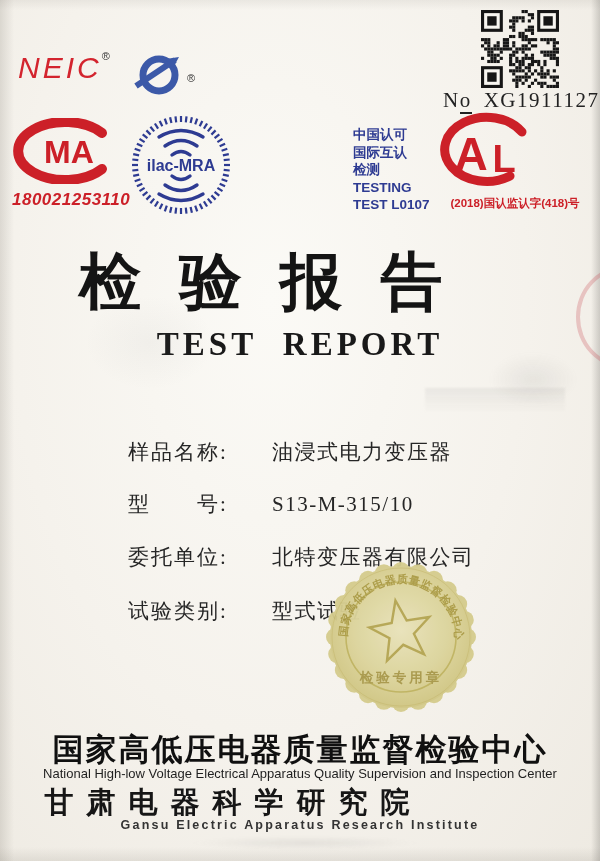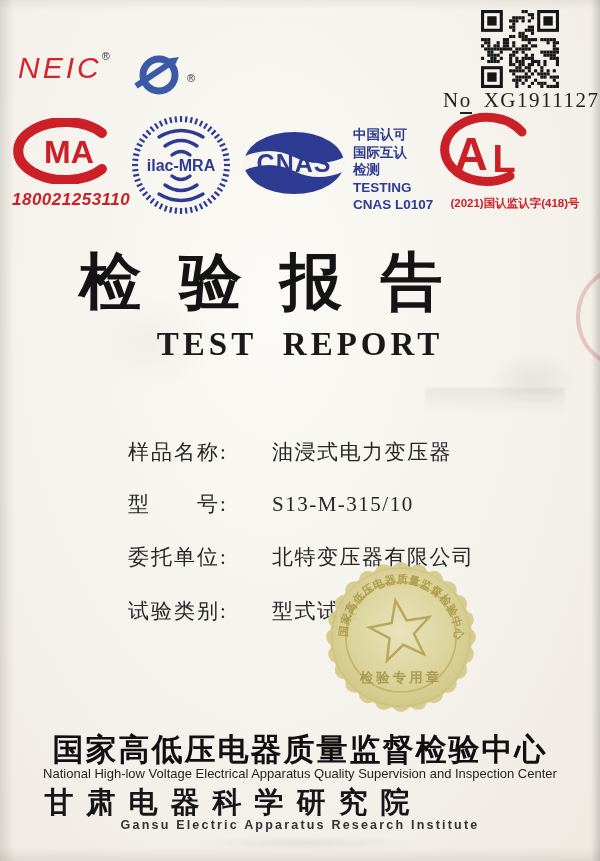--- a/index.html
+++ b/index.html
@@ -387,13 +387,6 @@
     </svg>
   </div>
 
-  <div class="abs cnas-logo">
-    <svg width="104" height="66" viewBox="0 0 104 66">
-      <ellipse cx="52" cy="33" rx="50" ry="31" fill="#2e3b92"></ellipse>
-      <path d="M1,27 Q28,15 52,27 T103,27 L103,41 Q76,53 52,41 T1,41 Z" fill="#f7f5f0"></path>
-      <text x="52" y="42" font-size="25" font-weight="bold" fill="#2e3b92" text-anchor="middle" letter-spacing="1" font-family="Liberation Sans, sans-serif">CNAS</text>
-    </svg>
-  </div>
 
   <div class="abs cnas-info">
     <div>中国认可</div>

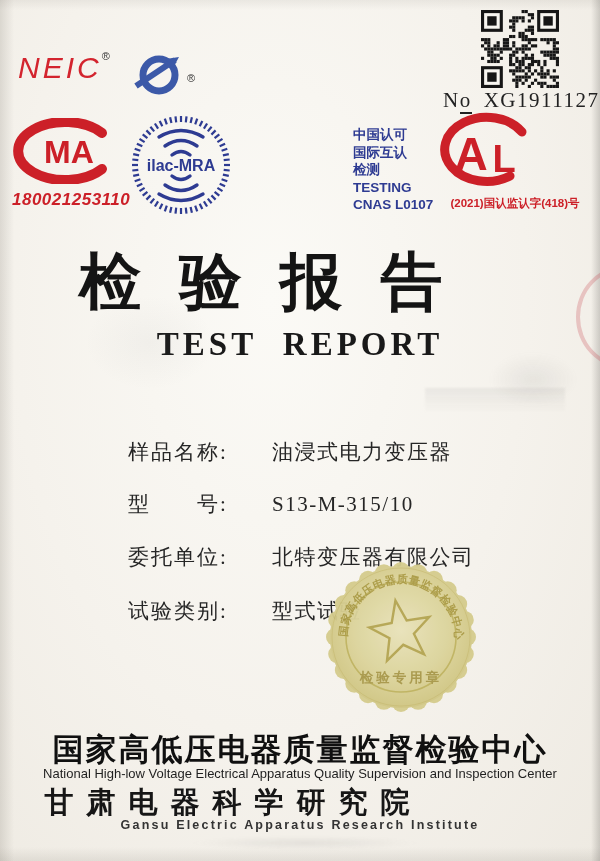--- a/index.html
+++ b/index.html
@@ -393,7 +393,7 @@
     <div>国际互认</div>
     <div>检测</div>
     <div>TESTING</div>
-    <div>CNAS L0107</div>
+    <div>TEST L0107</div>
   </div>
 
   <div class="abs cal">

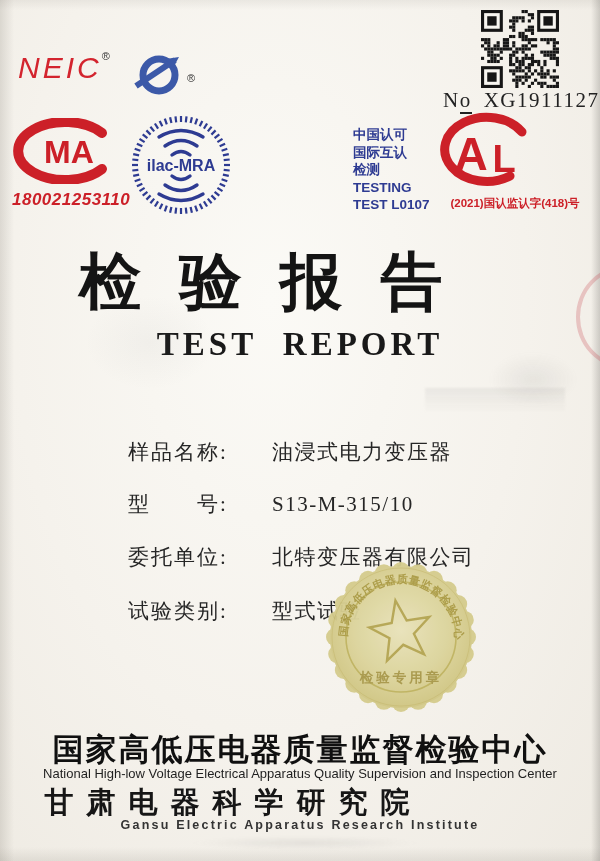--- a/index.html
+++ b/index.html
@@ -403,7 +403,7 @@
       <text x="64" y="60" font-size="38" font-weight="bold" fill="#cc2028" text-anchor="middle" font-family="Liberation Sans, sans-serif">L</text>
     </svg>
   </div>
-  <div class="abs cal-caption">(2021)国认监认字(418)号</div>
+  <div class="abs cal-caption">(2018)国认监认字(418)号</div>
 
   <div class="abs title-zh">检验报告</div>
   <div class="abs title-en">TEST REPORT</div>

